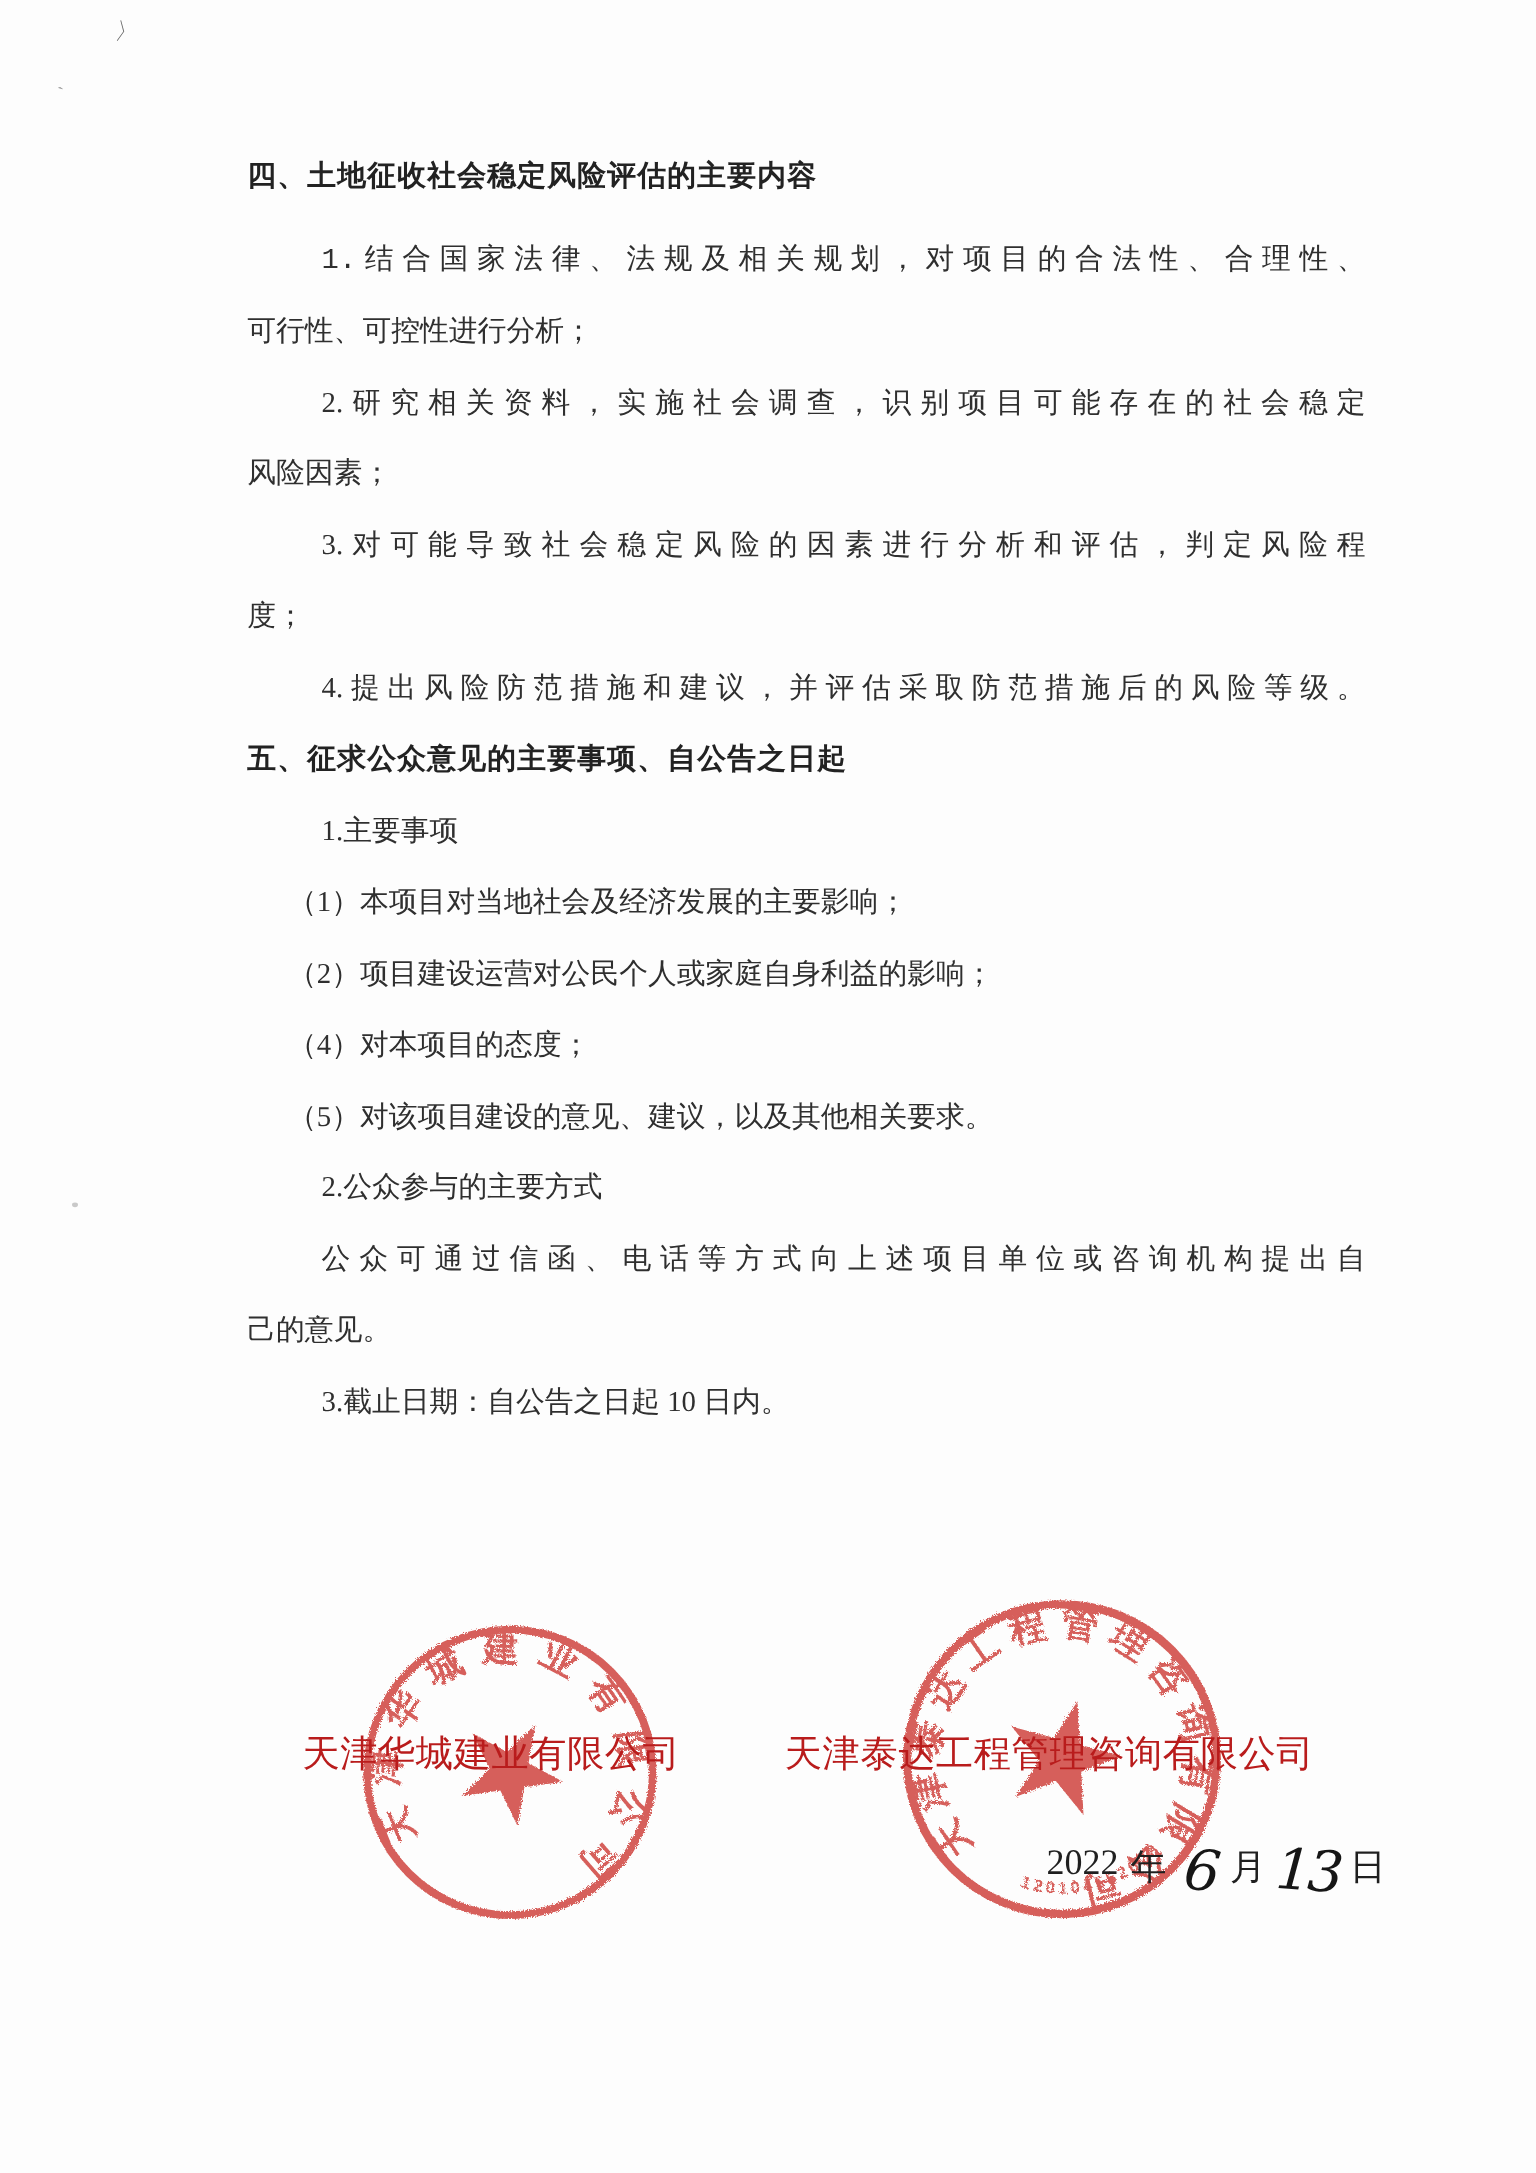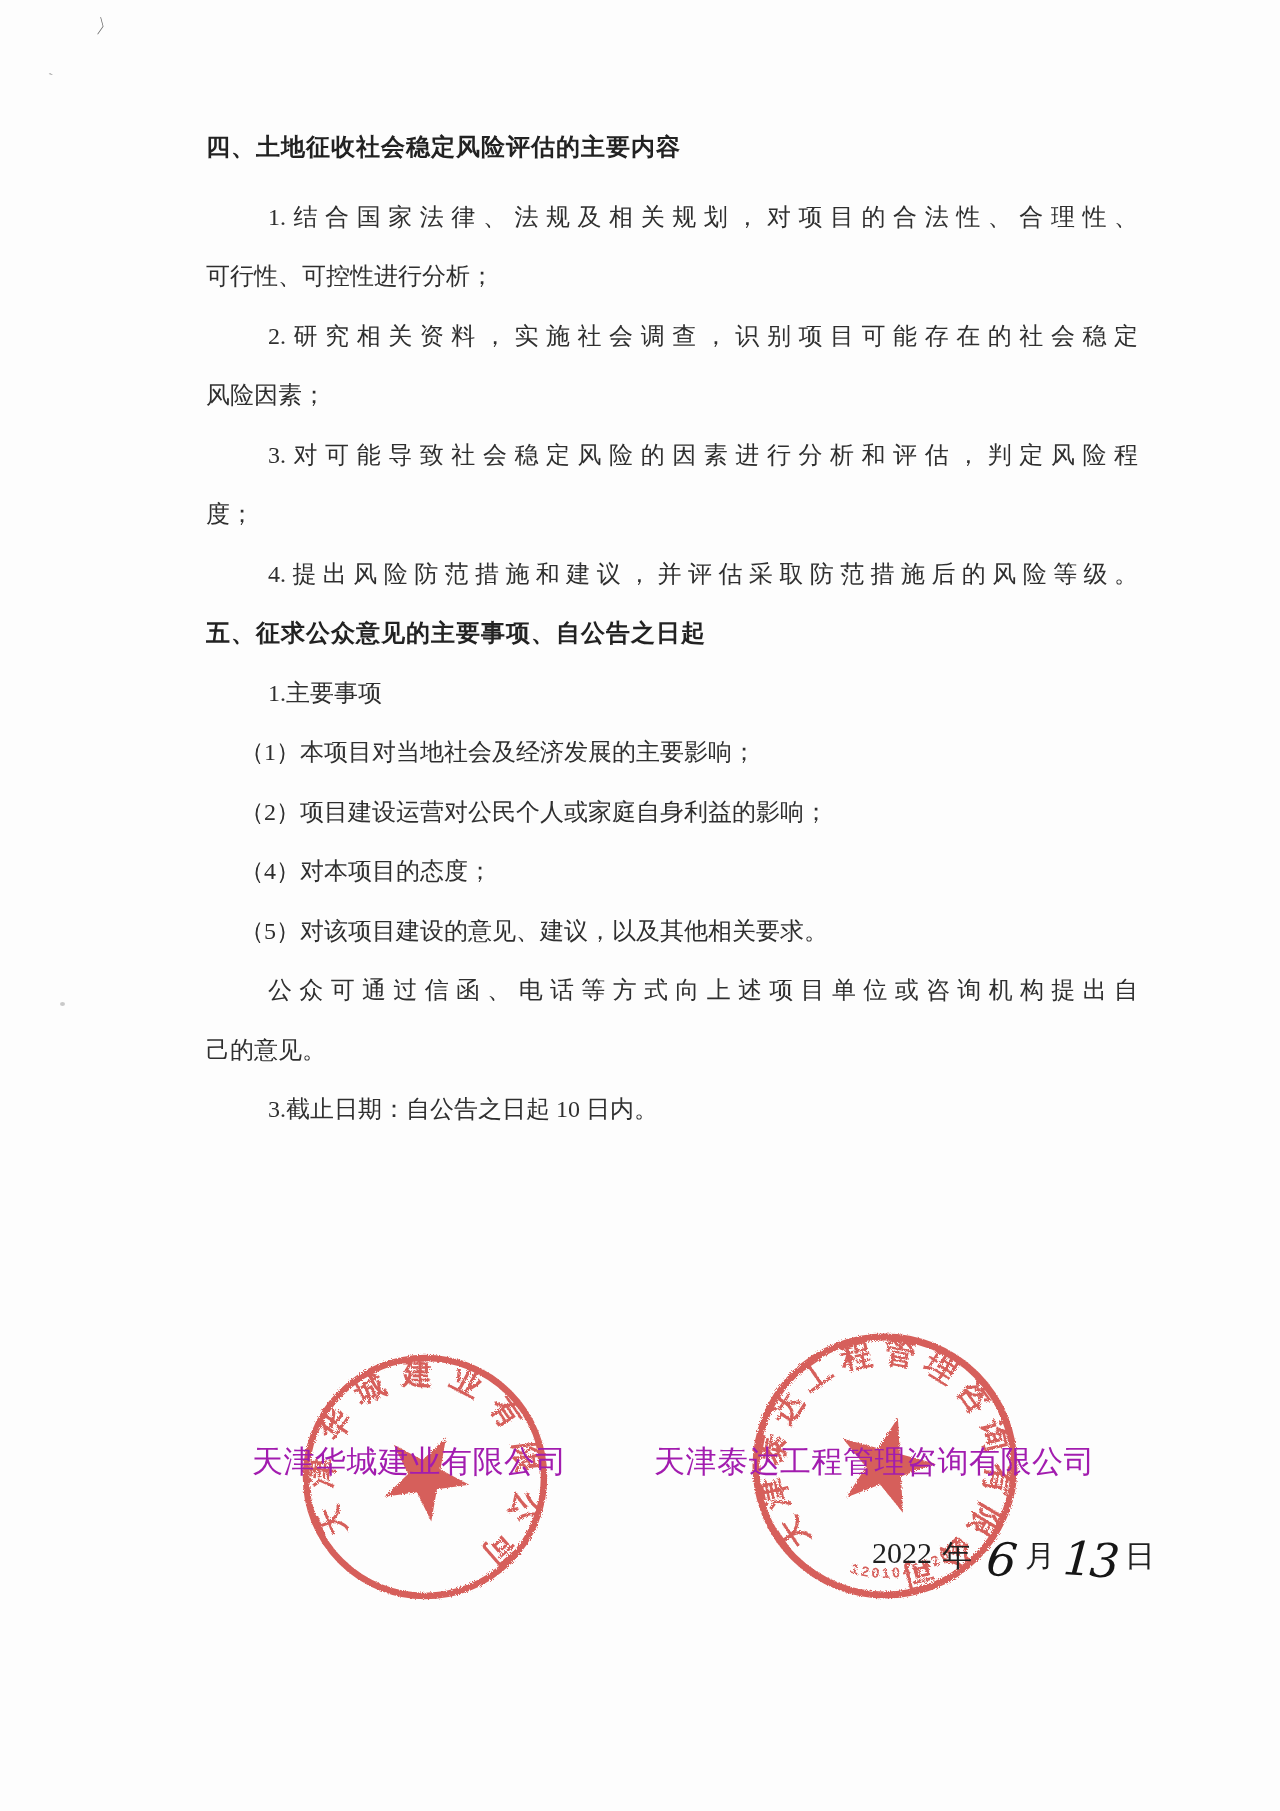--- a/index.html
+++ b/index.html
@@ -16,7 +16,7 @@
   }
   .doc>div{height:59.5px;line-height:59.5px;}
   .heading{font-weight:700;color:#222;letter-spacing:1px;}
-  .gap{margin-top:10px;}
+  .gap{margin-top:10px;font-family:Liberation Mono, monospace;}
   .ind{text-indent:62px;}
   .ind-paren{text-indent:34px;}
   .full{text-align:justify;text-align-last:justify;-moz-text-align-last:justify;}

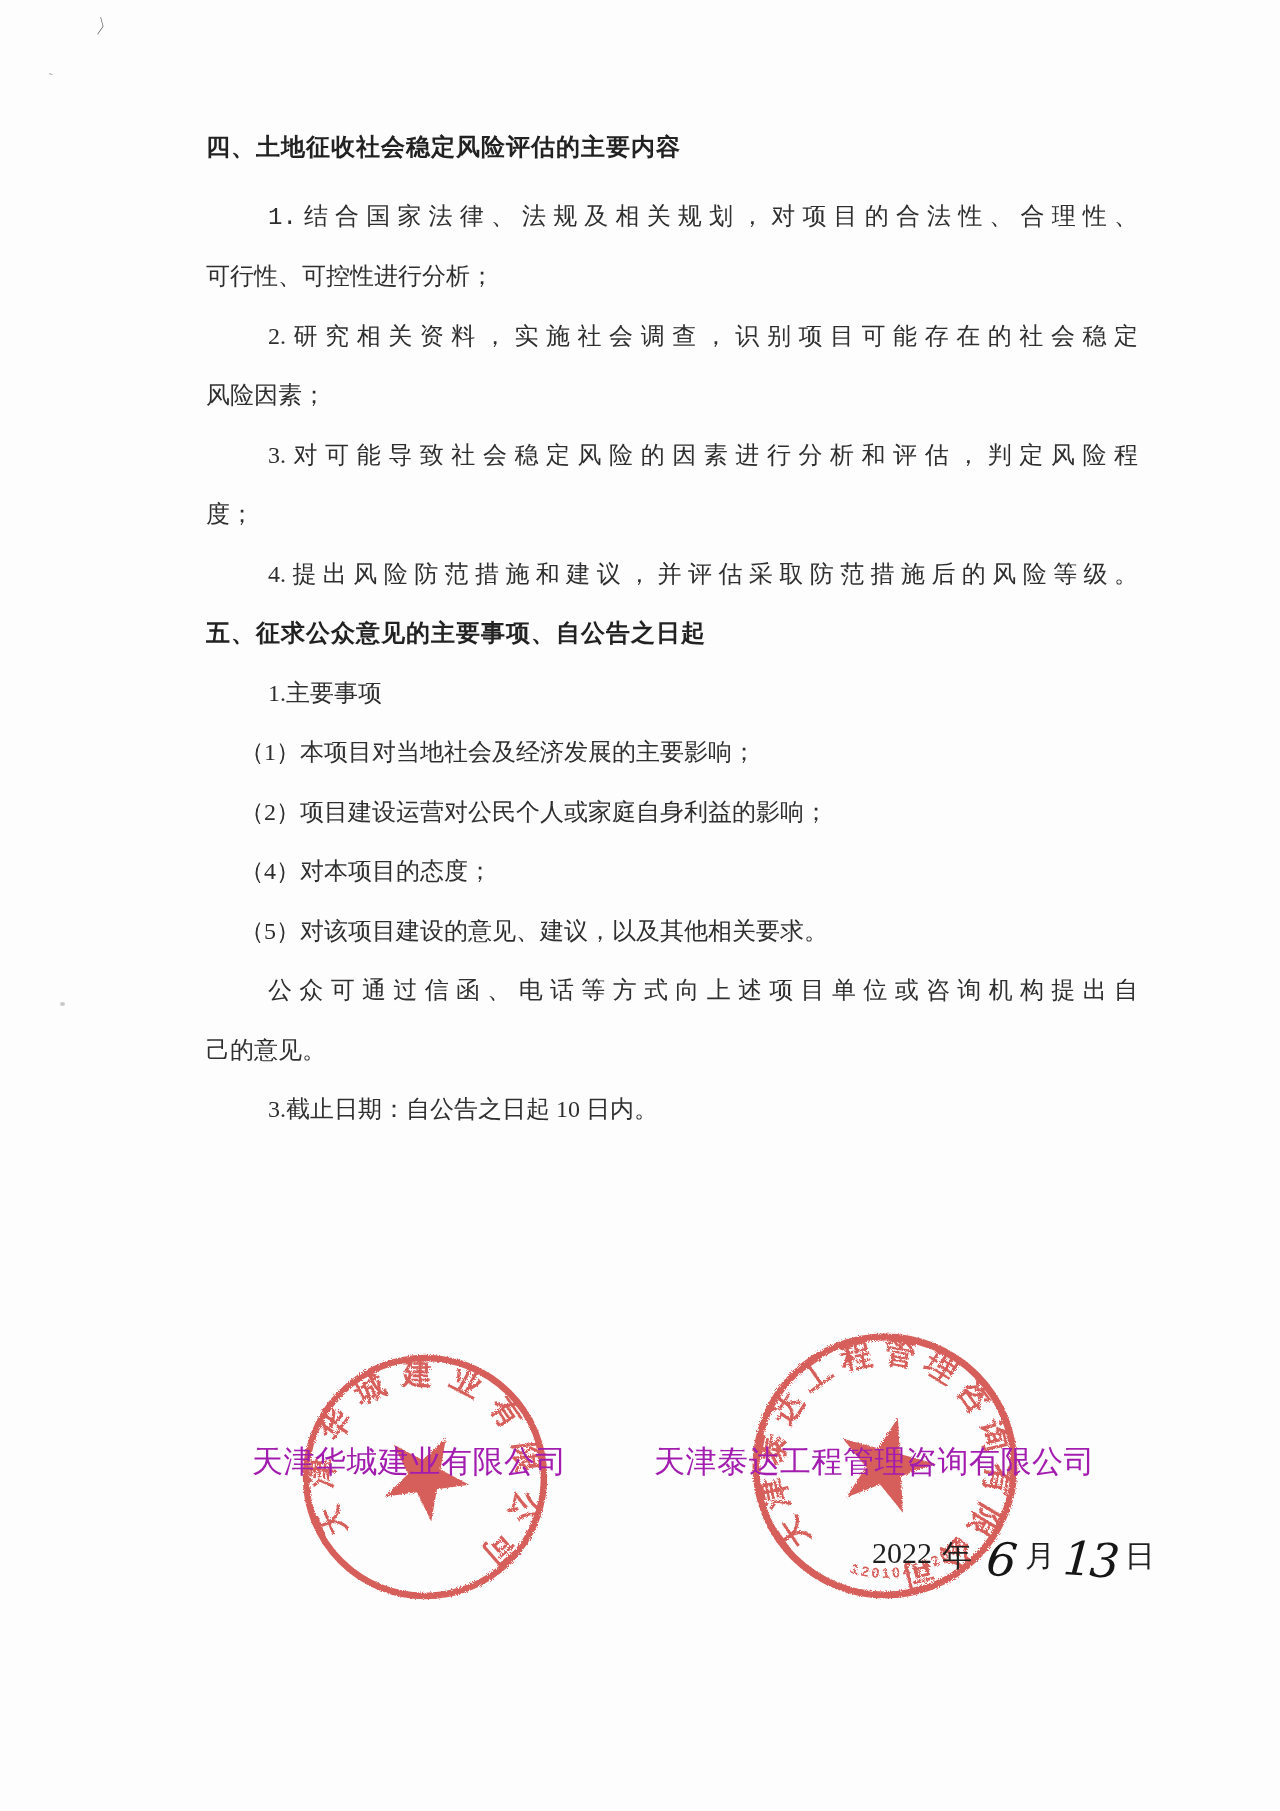--- a/index.html
+++ b/index.html
@@ -68,6 +68,7 @@
   <div class="ind-paren">（2）项目建设运营对公民个人或家庭自身利益的影响；</div>
   <div class="ind-paren">（4）对本项目的态度；</div>
   <div class="ind-paren">（5）对该项目建设的意见、建议，以及其他相关要求。</div>
+  <div class="ind">2.公众参与的主要方式</div>
   <div class="ind full">公众可通过信函、电话等方式向上述项目单位或咨询机构提出自</div>
   <div class="">己的意见。</div>
   <div class="ind">3.截止日期：自公告之日起 10 日内。</div>

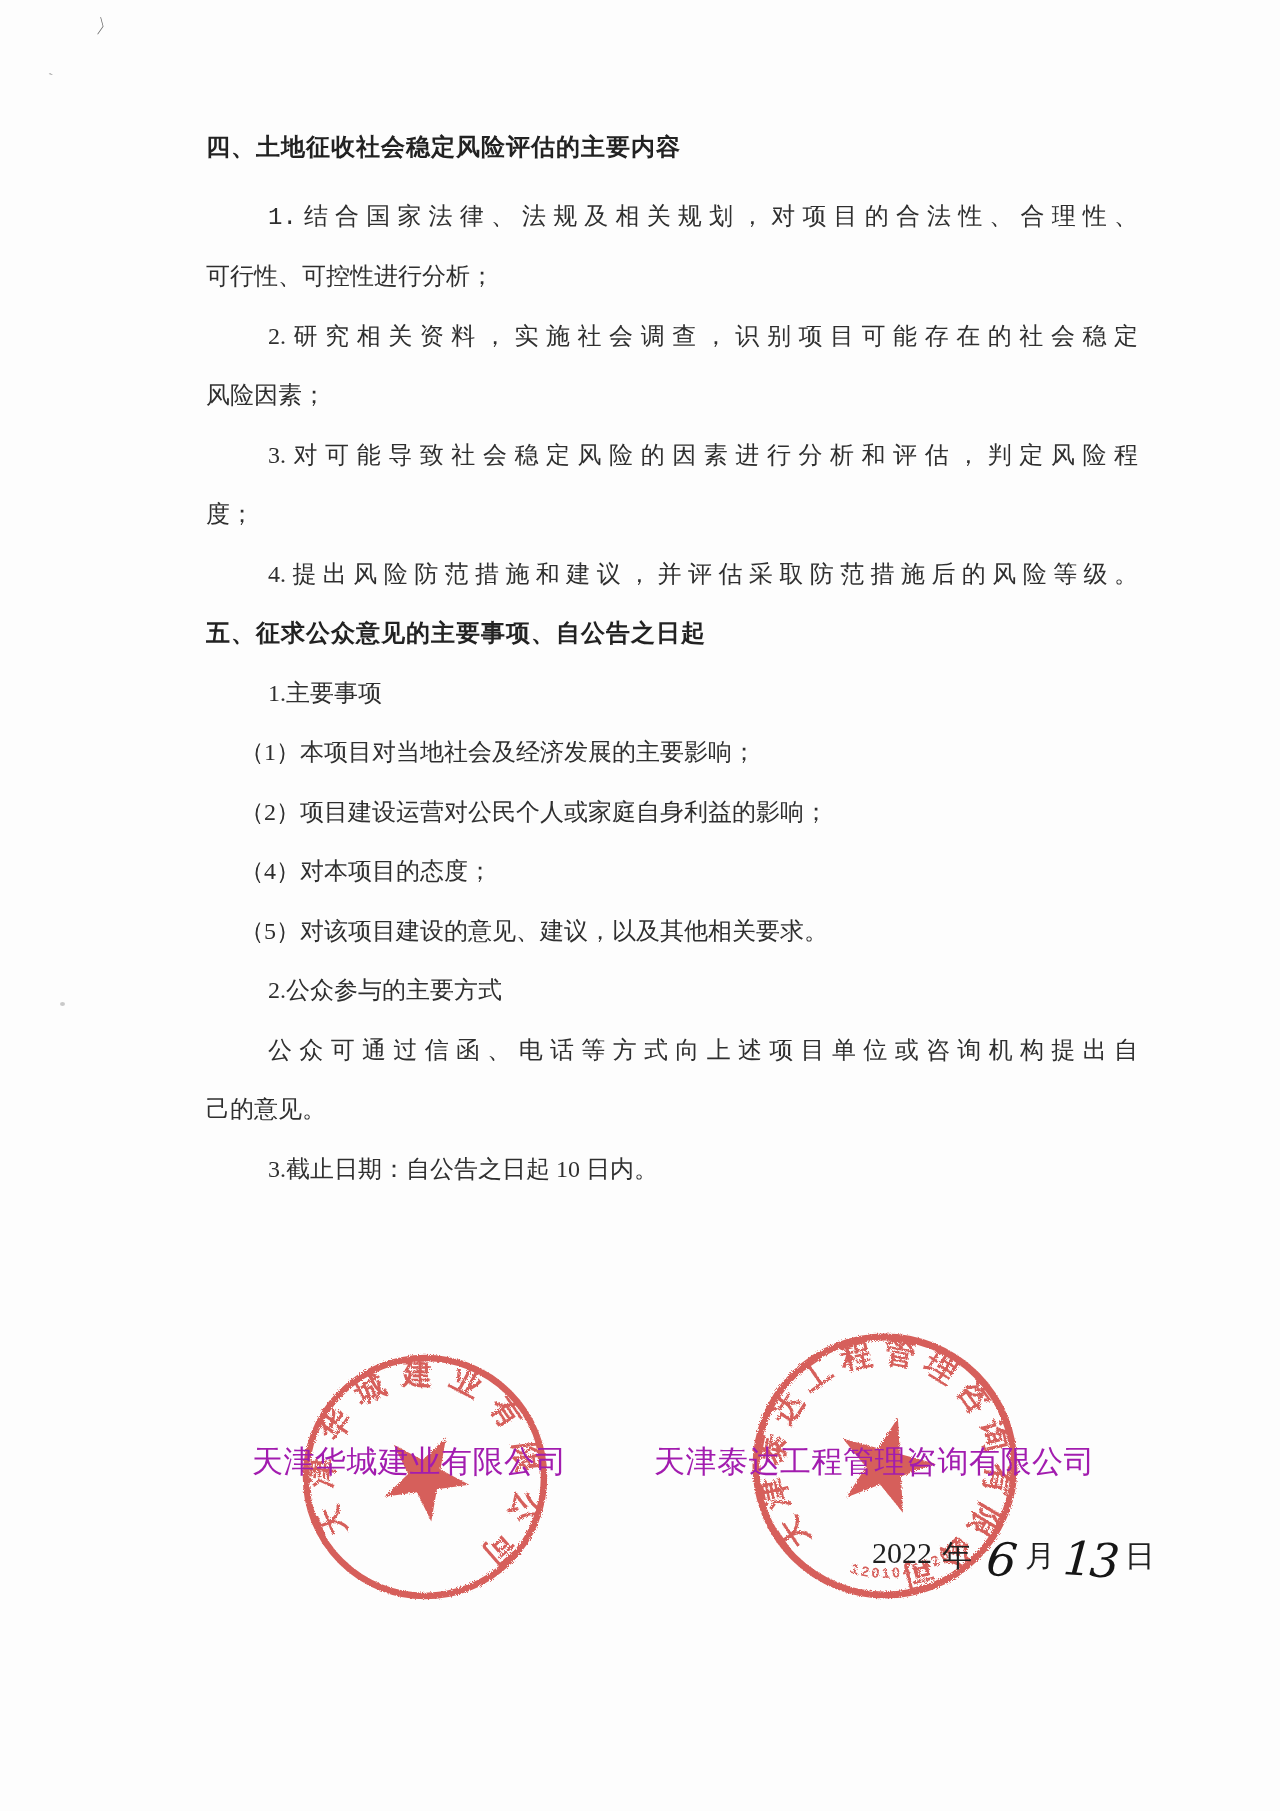--- a/index.html
+++ b/index.html
@@ -22,7 +22,7 @@
   .full{text-align:justify;text-align-last:justify;-moz-text-align-last:justify;}
   
   .company{
-    position:absolute;color:#a21caf;font-size:31px;letter-spacing:0.5px;
+    position:absolute;color:#b91c1c;font-size:31px;letter-spacing:0.5px;
     white-space:nowrap;z-index:3;
   }
   .company.left{left:252px;top:1441px;}

